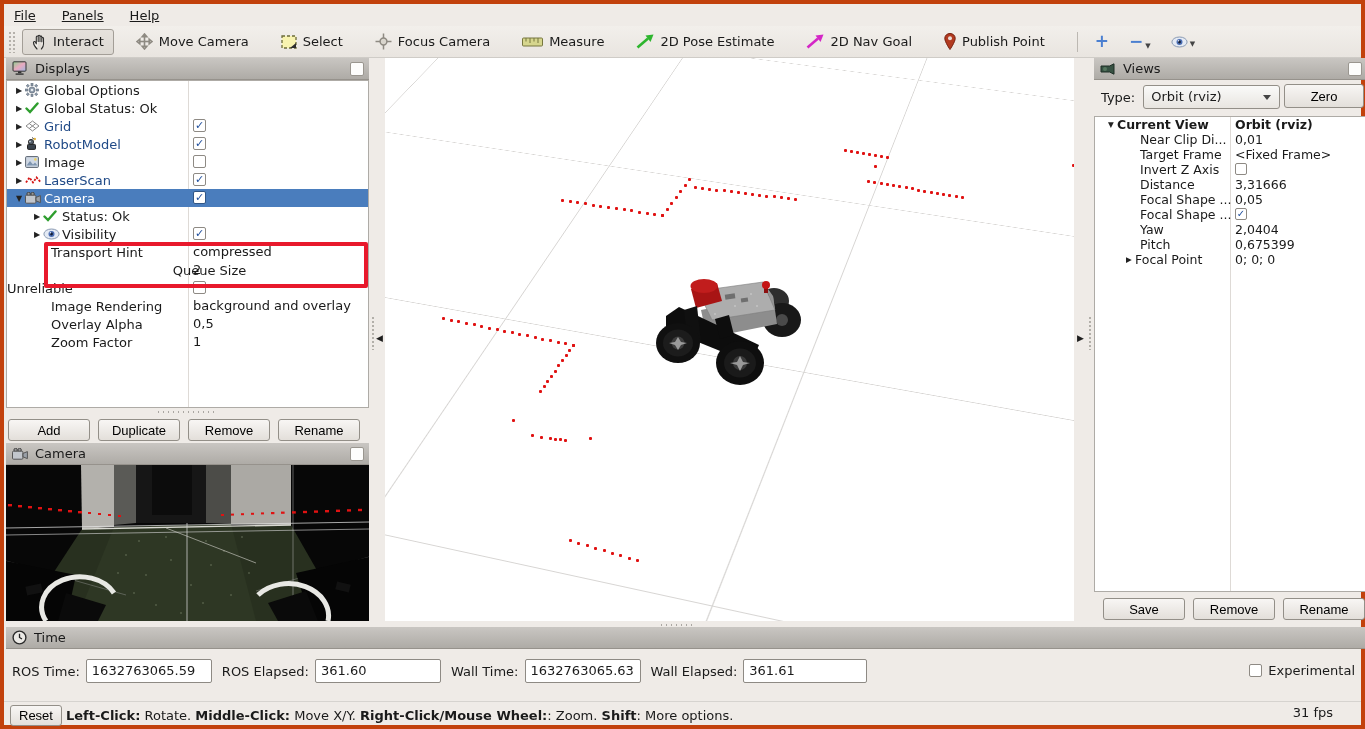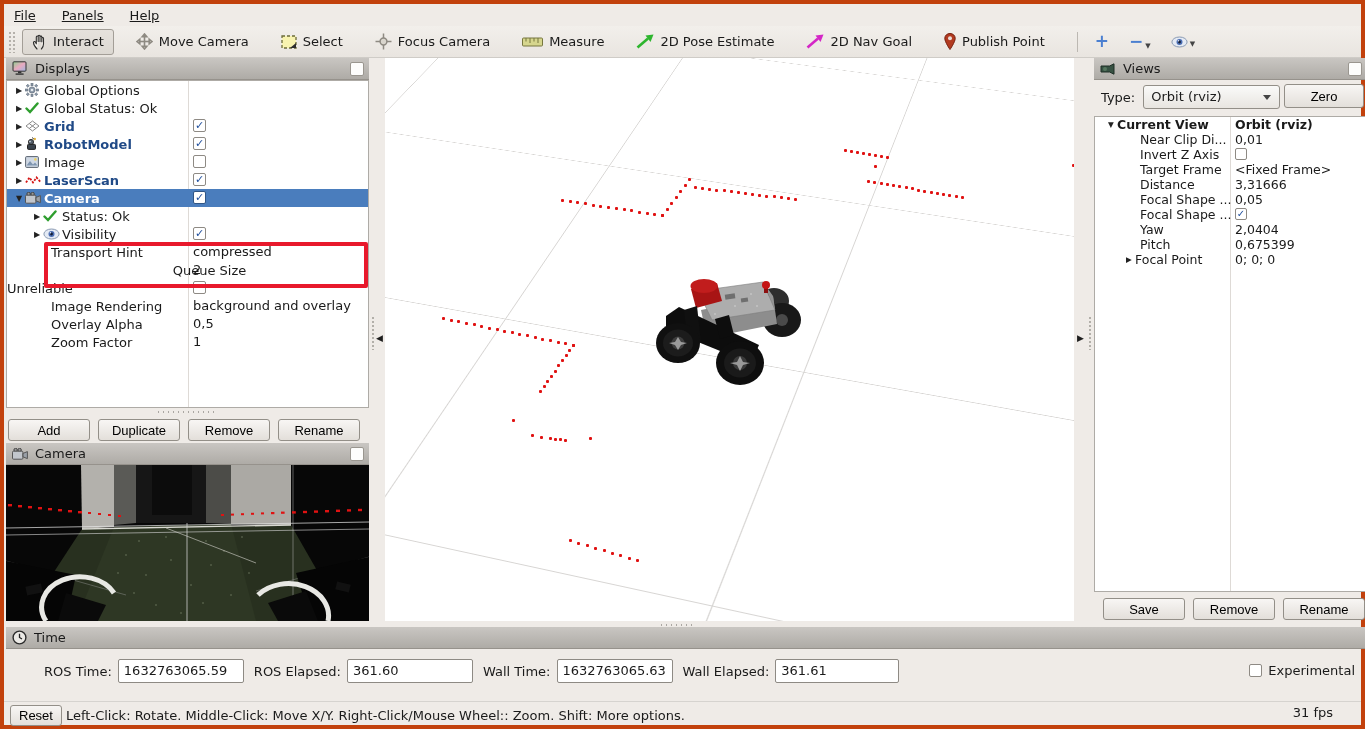--- a/index.html
+++ b/index.html
@@ -32,7 +32,7 @@
   .trow .exp { width:12px; font-size:8px; color:#222; text-align:center; flex:none; }
   .trow .ico { width:19px; flex:none; display:flex; align-items:center; }
   .trow .lbl { white-space:nowrap; }
-  .trow.blink .lbl { color:#204a87; font-weight:bold; }
+  .trow.blink .lbl { color:#204a87; font-weight:normal; }
   .trow.sel { background:#4a7dbd; }
   .trow.sel .lbl { color:#fff; }
   .val { position:absolute; left:186px; top:0; height:18px; line-height:18px; white-space:nowrap; }

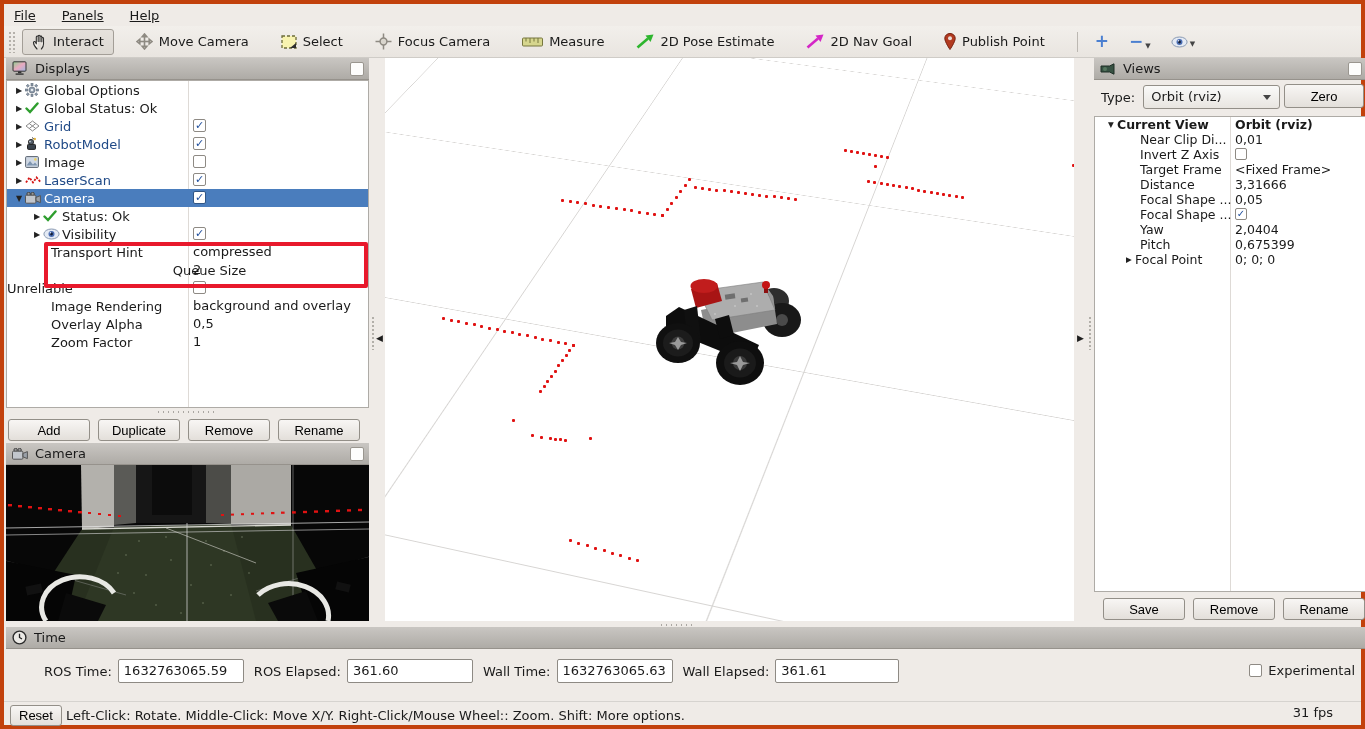--- a/index.html
+++ b/index.html
@@ -670,12 +670,12 @@
           <span class="vval">0,01</span>
         </div>
         <div class="vrow" style="padding-left: 45px;">
+          <span class="lbl">Target Frame</span>
+          <span class="vval">&lt;Fixed Frame&gt;</span>
+        </div>
+        <div class="vrow" style="padding-left: 45px;">
           <span class="lbl">Invert Z Axis</span>
           <span class="vcbox"></span>
-        </div>
-        <div class="vrow" style="padding-left: 45px;">
-          <span class="lbl">Target Frame</span>
-          <span class="vval">&lt;Fixed Frame&gt;</span>
         </div>
         <div class="vrow" style="padding-left: 45px;">
           <span class="lbl">Distance</span>

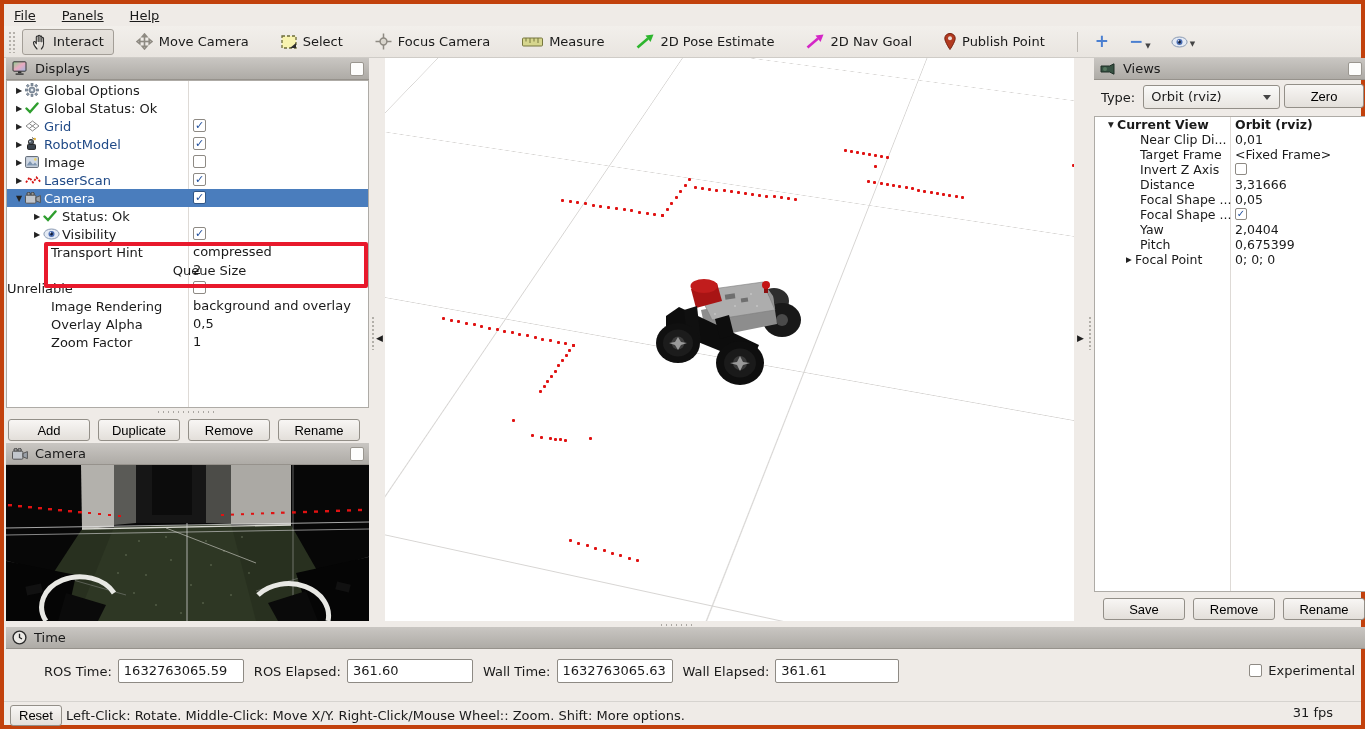--- a/index.html
+++ b/index.html
@@ -719,7 +719,7 @@
       <span>Time</span>
     </div>
     <div id="time-fields">
-        <div class="tfield" style="margin-right: 10px; margin-left: 32px;">
+        <div class="tfield" style="margin-right: 10px;">
           <span class="flabel">ROS Time:</span>
           <span class="finput" style="width:126px">1632763065.59</span>
         </div>

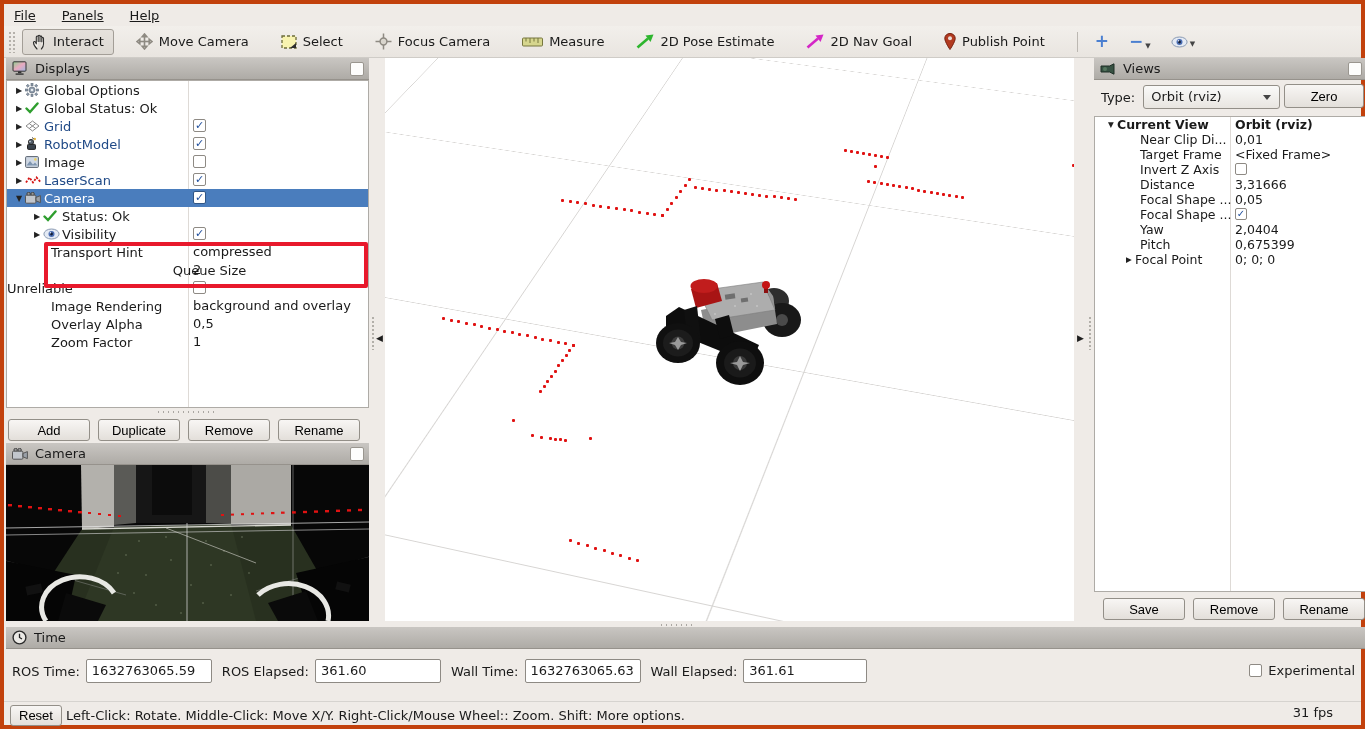--- a/index.html
+++ b/index.html
@@ -89,7 +89,7 @@
   #statusbar { position:absolute; left:0; top:697px; width:100%; height:28px; border-top:1px solid #d6d3cf; }
   #reset-button { position:absolute; left:6px; top:3px; height:21px; padding:1px 8px; }
   #help-text { position:absolute; left:62px; top:6px; white-space:nowrap; }
-  #help-text b { font-weight:normal; }
+  #help-text b { font-weight:bold; }
   #fps { position:absolute; right:28px; top:3px; }
 
   svg { display:block; }

